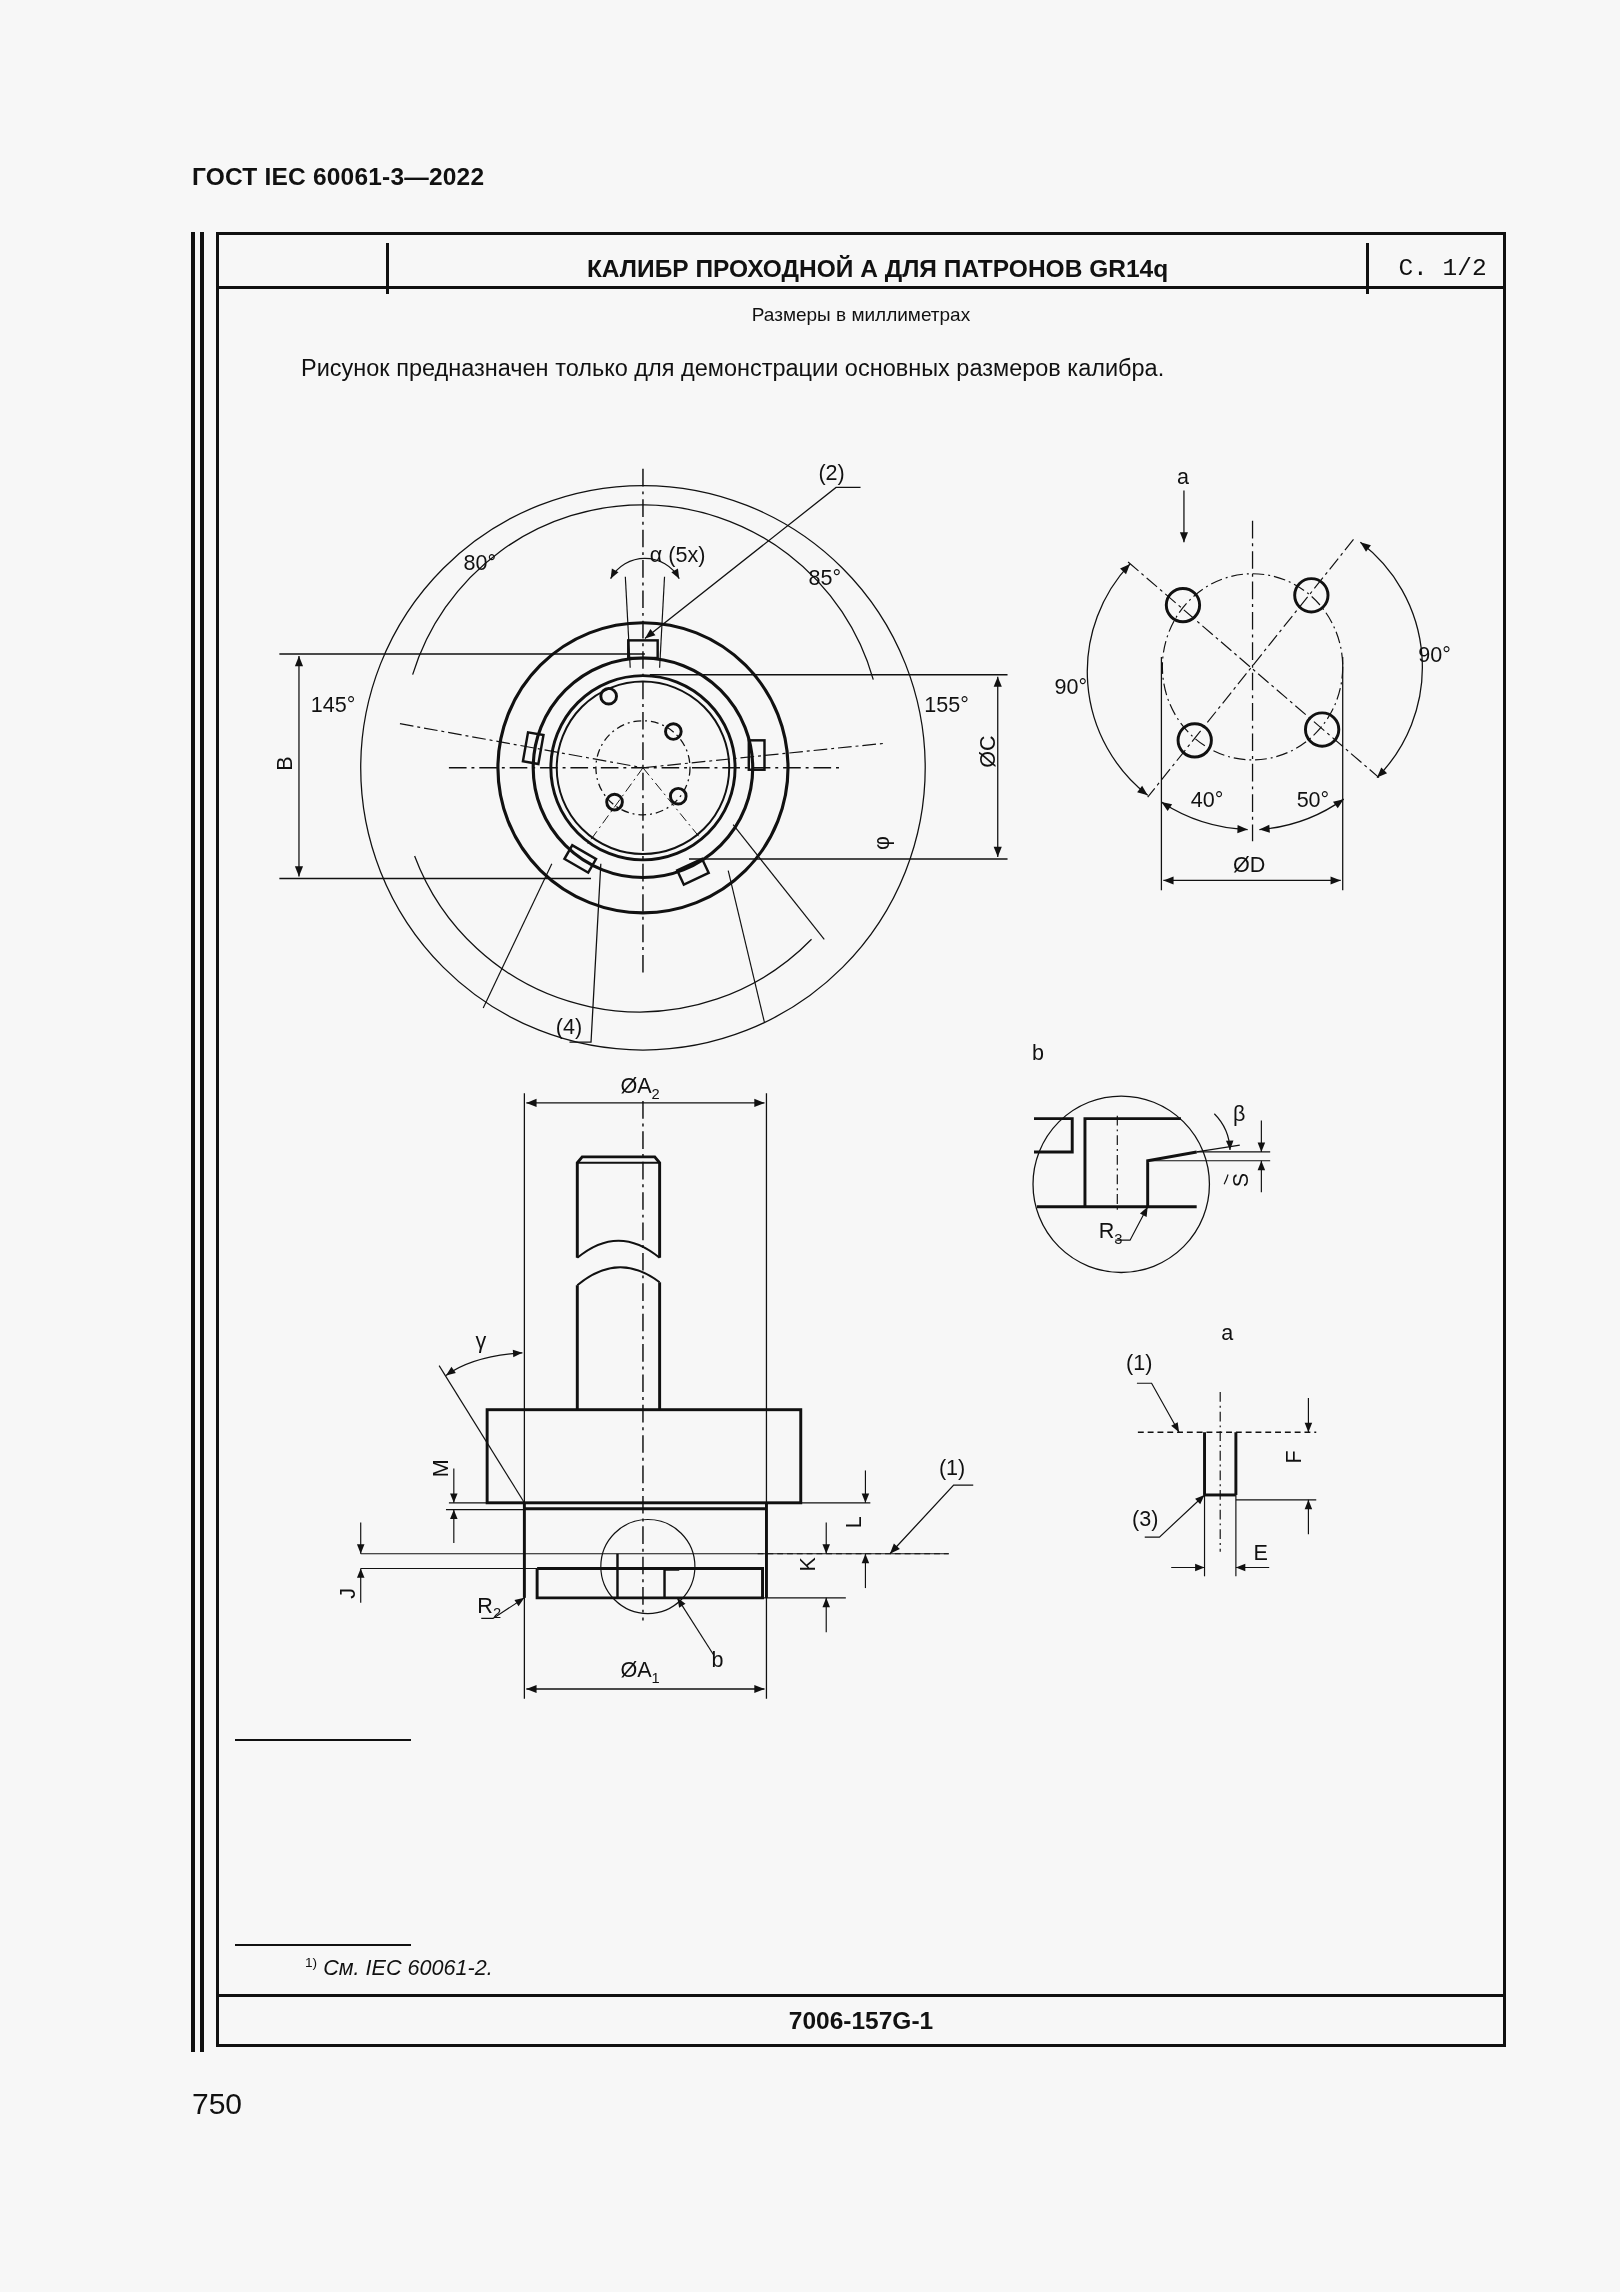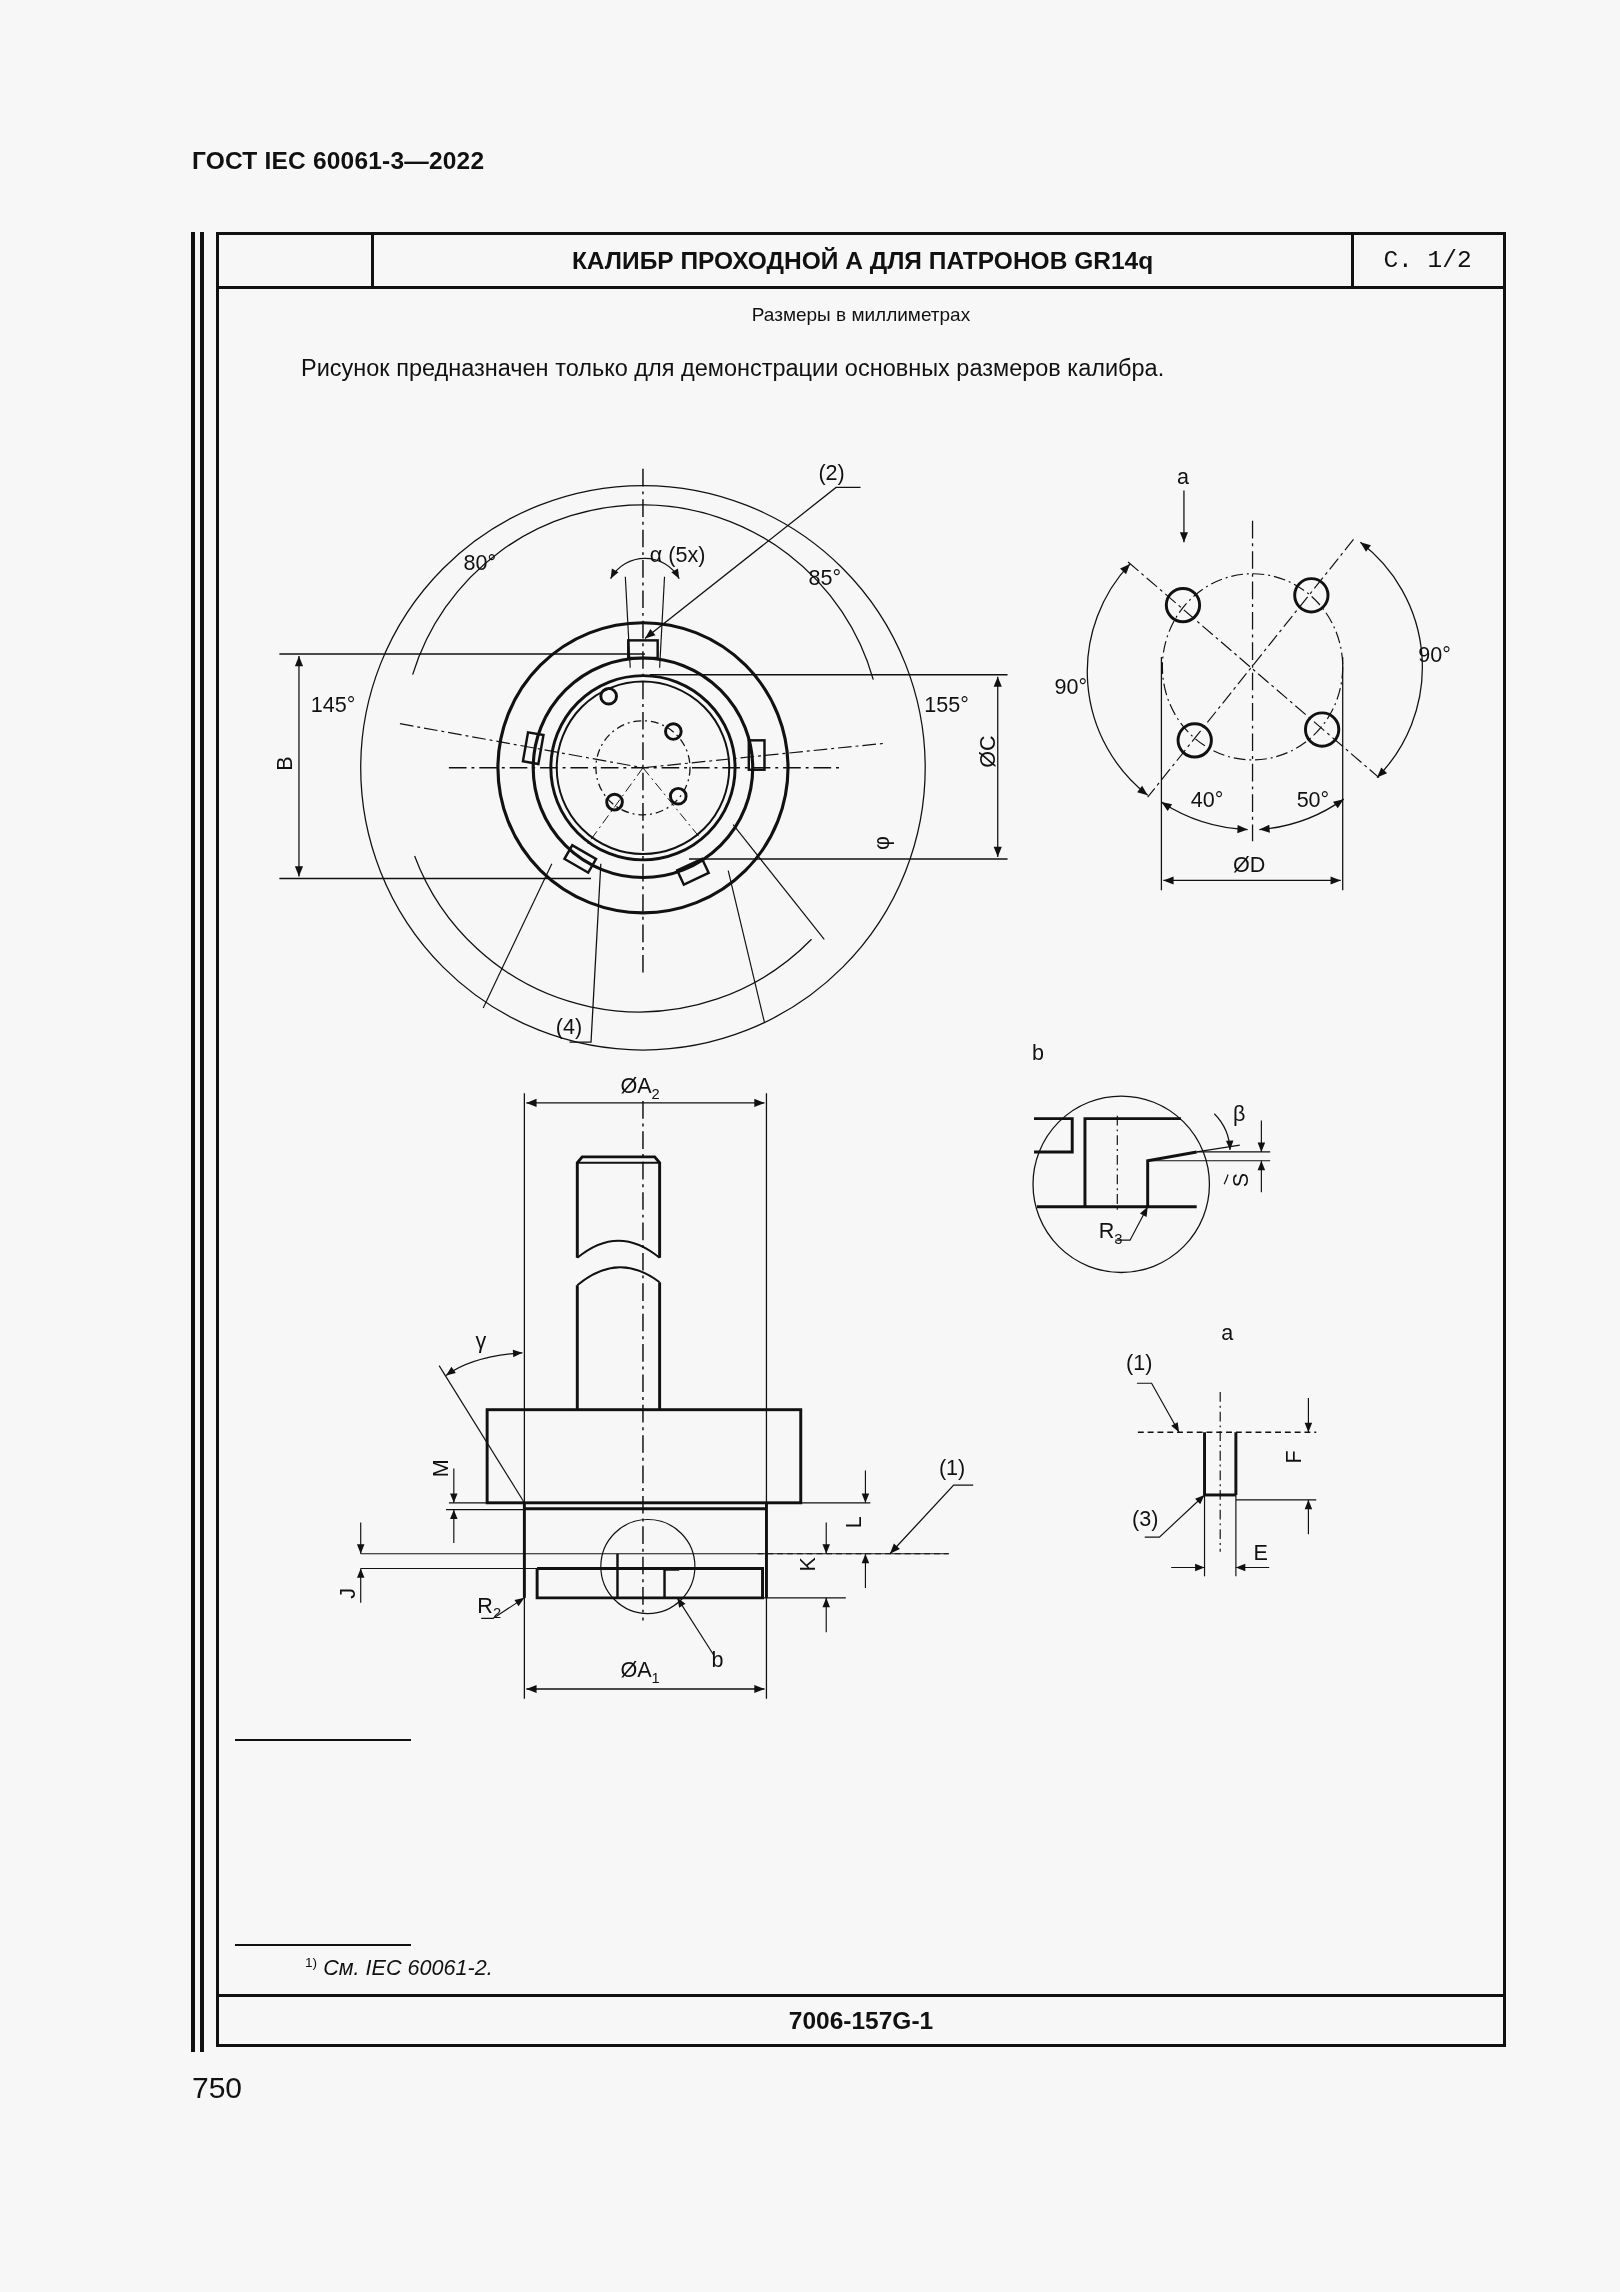--- a/index.html
+++ b/index.html
@@ -7,7 +7,7 @@
     width: 1620px; height: 2293px; background: #f7f7f7; position: relative;
     font-family: "Liberation Sans", sans-serif; color: #111; overflow: hidden;
   }
-  .abs { position: absolute; }
+  .abs { position: absolute; margin-top: 16px; }
   .std-id { left: 192px; top: 147px; font-size: 24.5px; font-weight: bold; letter-spacing: 0.2px; }
   .margin-line { position: absolute; width: 3.9px; background: #111; top: 232px; height: 1820px; }
   .frame { position: absolute; left: 216px; top: 232px; width: 1290px; height: 1815px; border: 3.9px solid #111; box-sizing: border-box; }

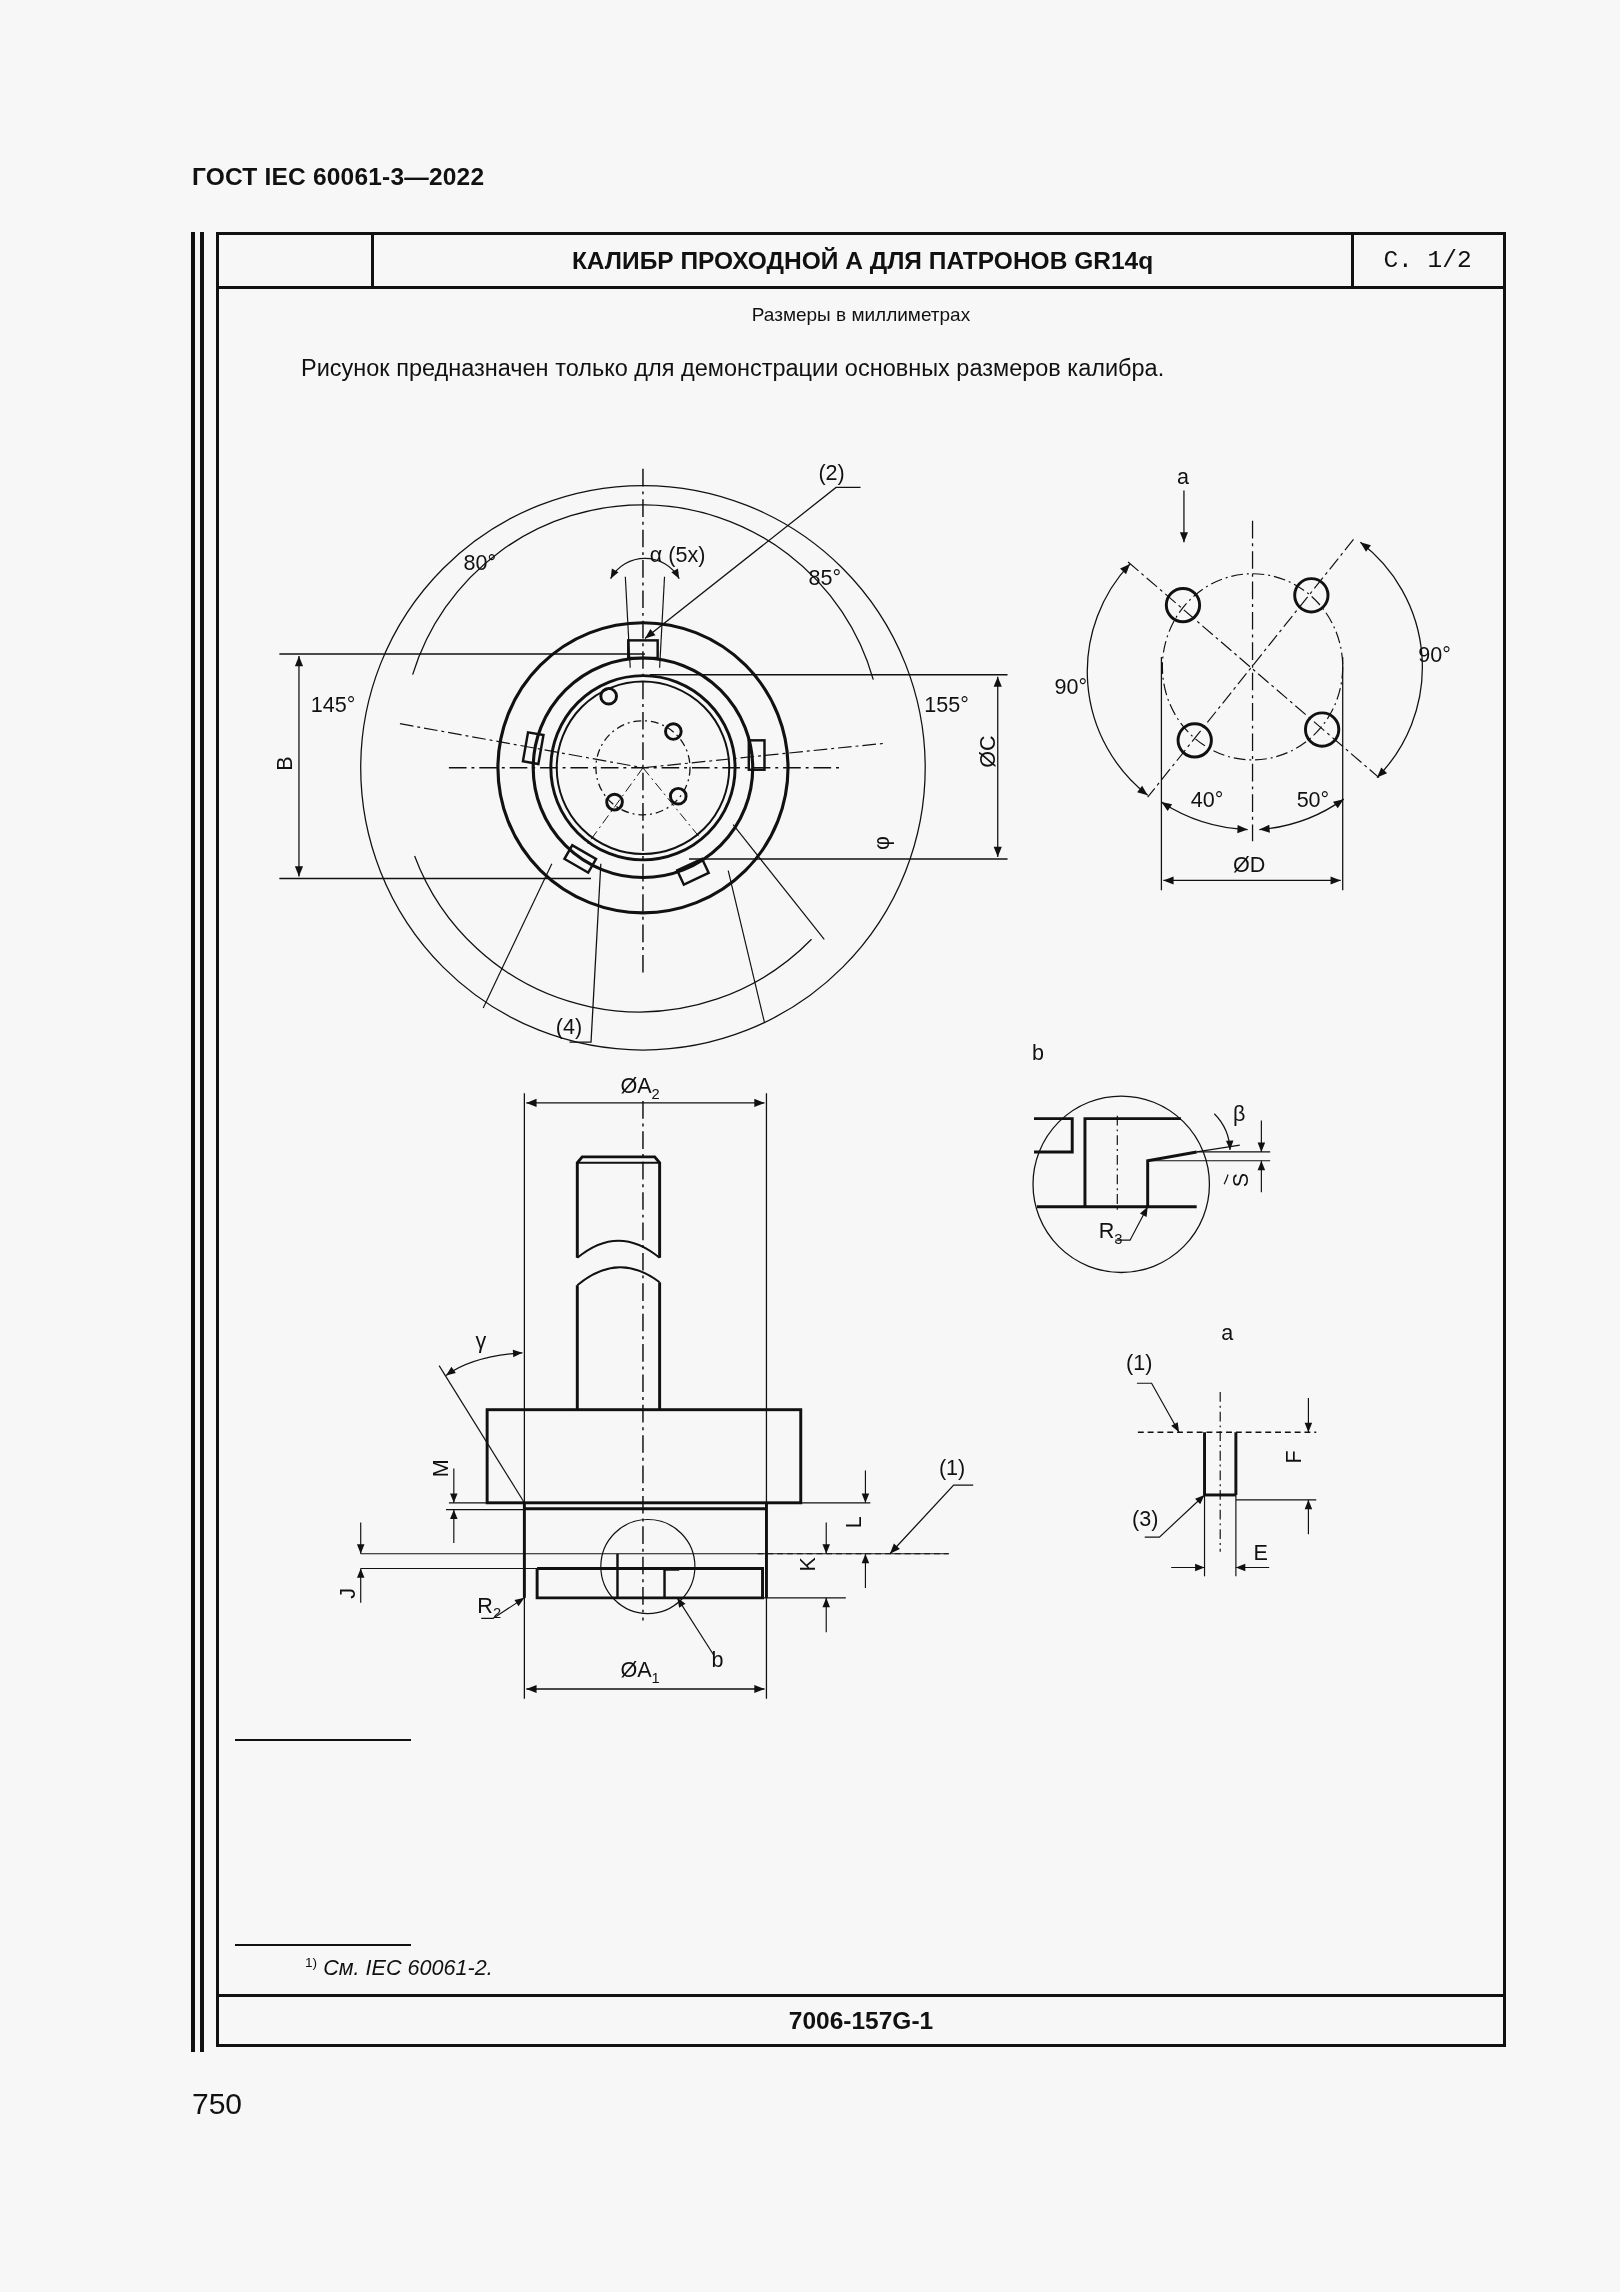--- a/index.html
+++ b/index.html
@@ -12,7 +12,7 @@
   .margin-line { position: absolute; width: 3.9px; background: #111; top: 232px; height: 1820px; }
   .frame { position: absolute; left: 216px; top: 232px; width: 1290px; height: 1815px; border: 3.9px solid #111; box-sizing: border-box; }
   .hdr { position: absolute; left: 0; top: 0; right: 0; height: 51px; border-bottom: 3.9px solid #111; box-sizing: content-box; }
-  .hdr-cell { position: absolute; top: 0; height: 51px; display: flex; align-items: center; justify-content: center; box-sizing: border-box; }
+  .hdr-cell { position: absolute; top: 8px; height: 51px; display: flex; align-items: center; justify-content: center; box-sizing: border-box; margin-left: 15px; }
   .hdr-blank { left: 0; width: 155px; border-right: 3.9px solid #111; }
   .hdr-title { left: 155px; width: 980px; font-size: 24.5px; font-weight: bold; border-right: 3.9px solid #111; }
   .hdr-page { left: 1135px; width: 147px; font-size: 24.5px; font-family: Liberation Mono, monospace; }

